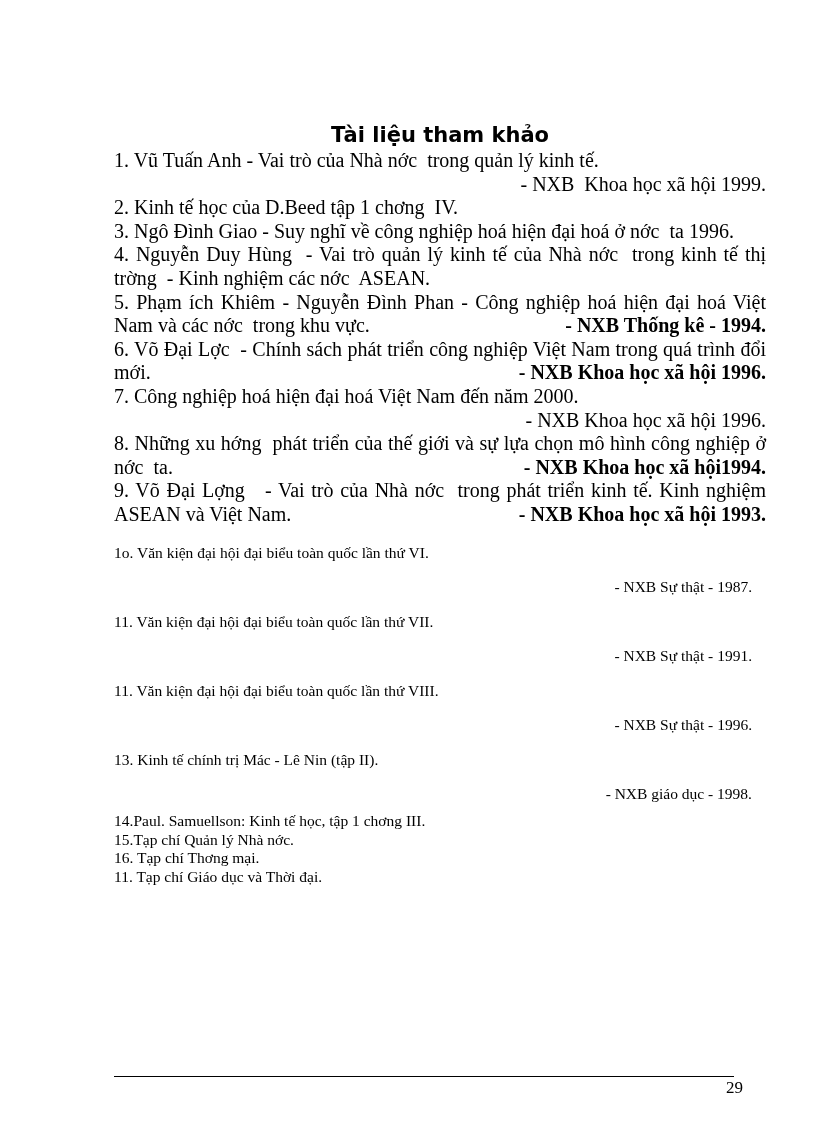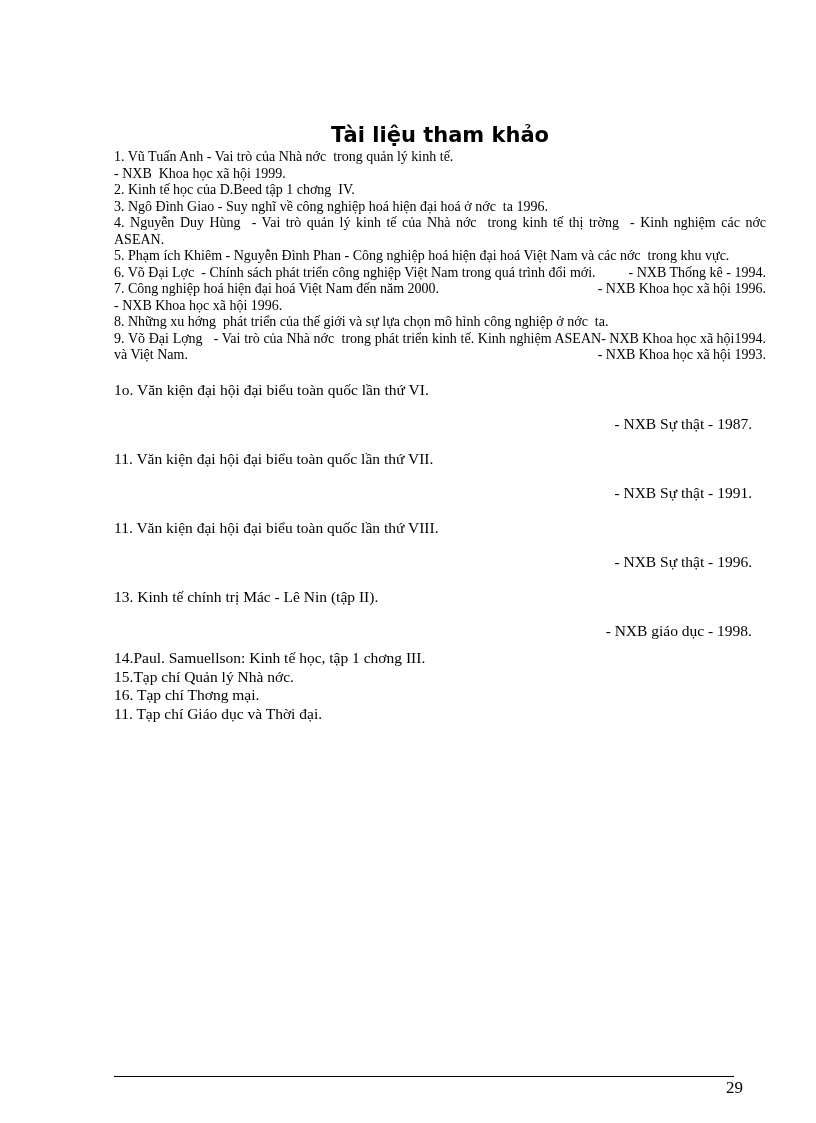--- a/index.html
+++ b/index.html
@@ -43,7 +43,7 @@
     list-style: none;
   }
   .ref {
-    font-size: 14px;
+    font-size: 20px;
     line-height: 1.18;
     margin: 0;
     padding: 0;

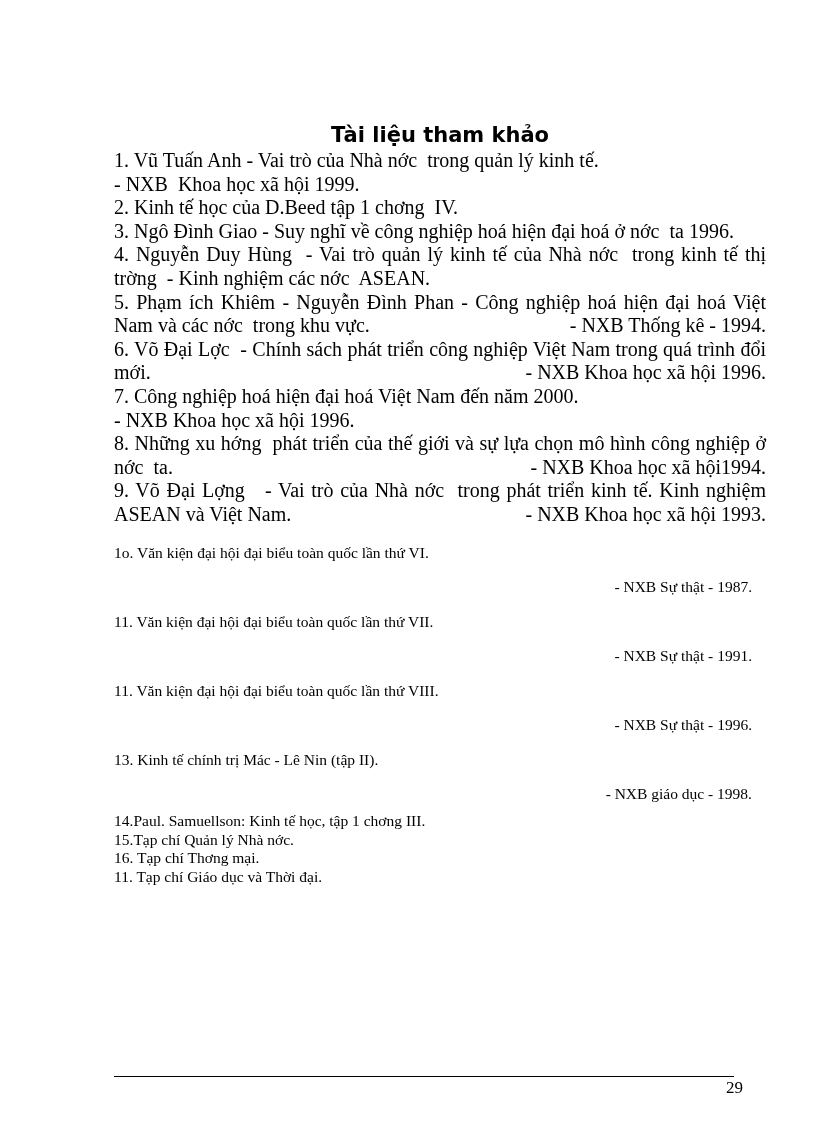--- a/index.html
+++ b/index.html
@@ -52,7 +52,7 @@
   }
   .ref .pub {
     display: block;
-    text-align: left;
+    text-align: right;
   }
   .ref-inline-pub {
     float: right;

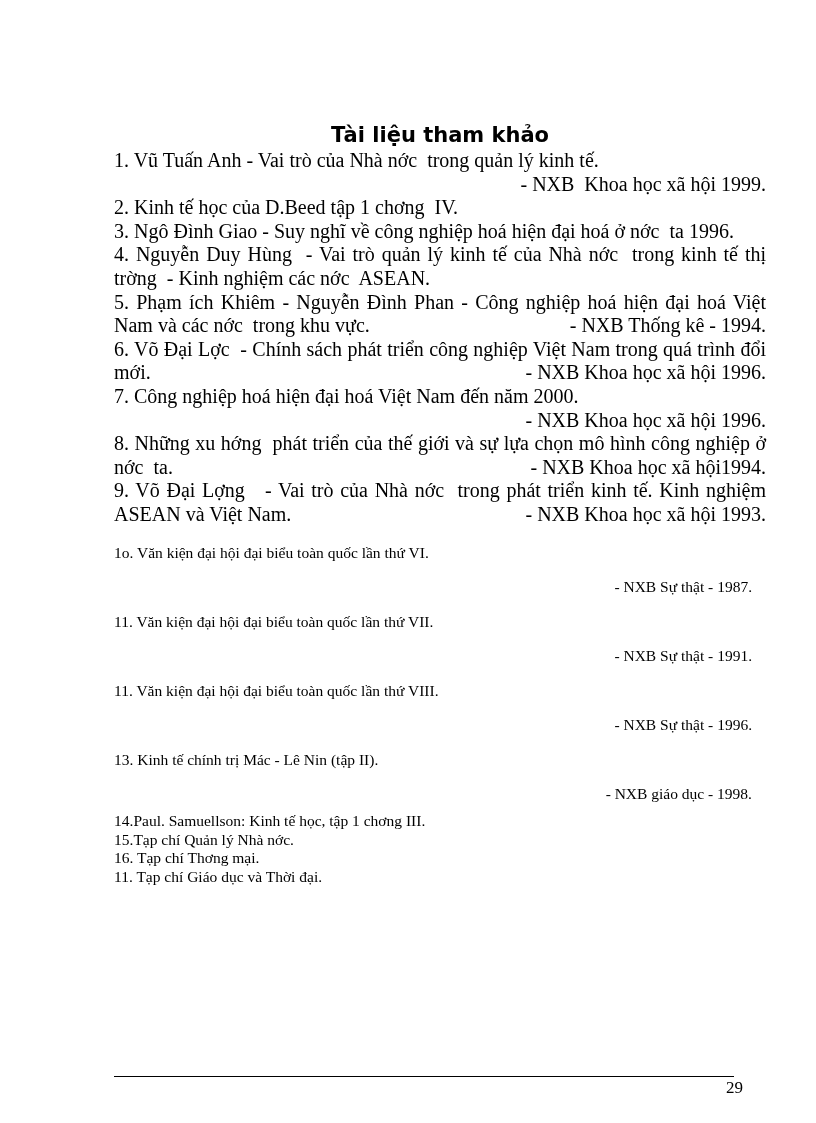--- a/index.html
+++ b/index.html
@@ -56,6 +56,7 @@
   }
   .ref-inline-pub {
     float: right;
+    font-weight: bold;
   }
   .spaced {
     font-size: 15.5px;

